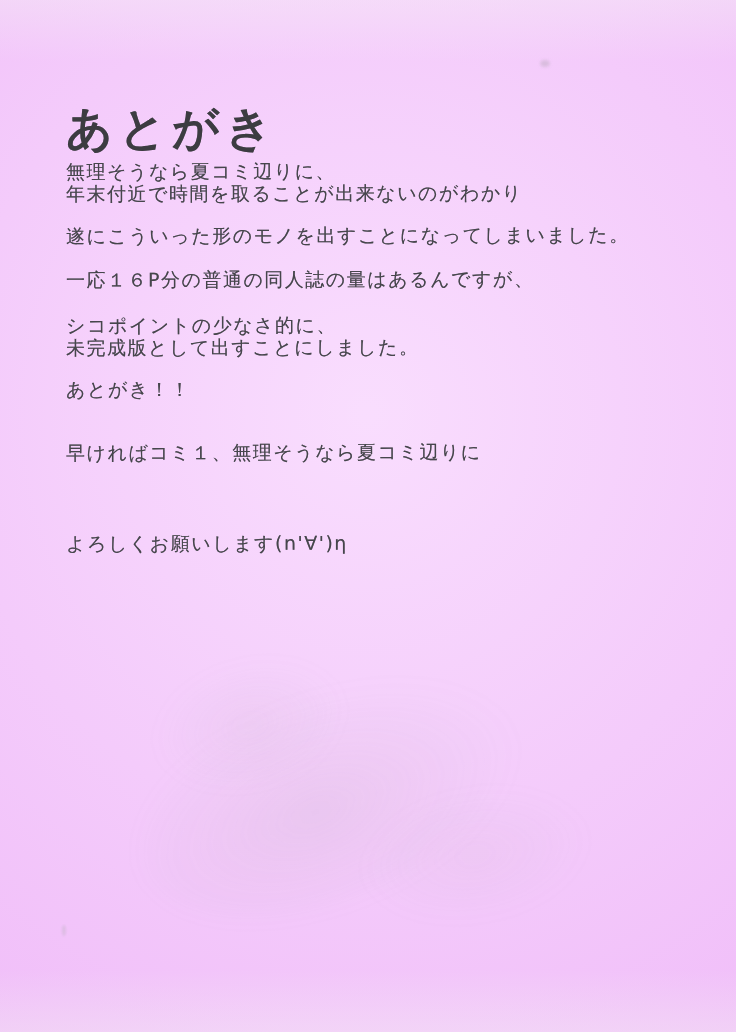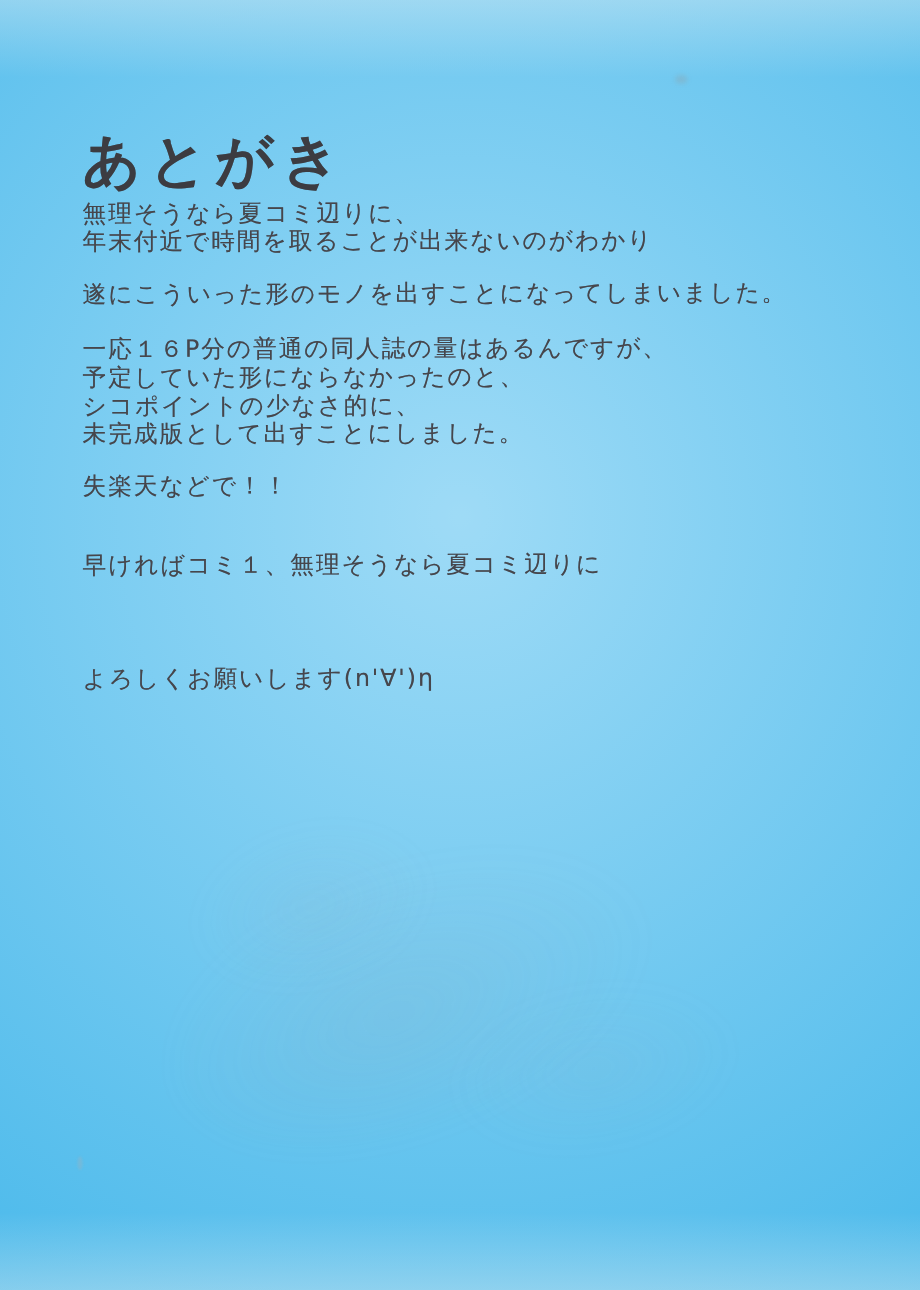--- a/index.html
+++ b/index.html
@@ -17,7 +17,7 @@
     position: relative;
     width: 736px;
     height: 1032px;
-    background: #0ea5e9;
+    background: #f0abfc;
     overflow: hidden;
   }
   

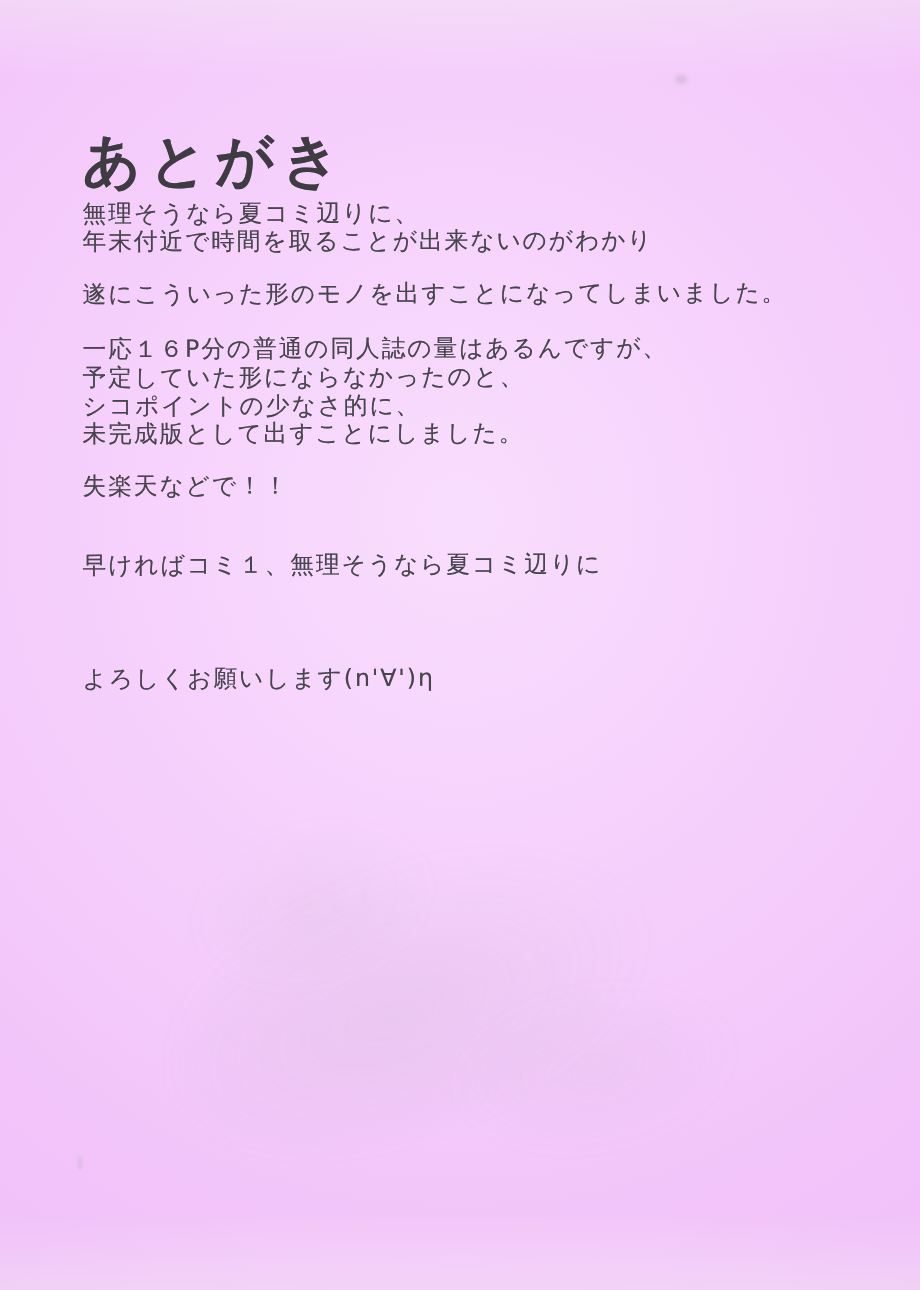--- a/index.html
+++ b/index.html
@@ -102,7 +102,6 @@
   <div class="line" style="top:225px">遂にこういった形のモノを出すことになってしまいました。</div>
 
   <div class="line" style="top:269px">一応１６P分の普通の同人誌の量はあるんですが、</div>
-  <div class="line" style="top:292px">予定していた形にならなかったのと、</div>
   <div class="line" style="top:315px">シコポイントの少なさ的に、</div>
   <div class="line" style="top:337px">未完成版として出すことにしました。</div>
 

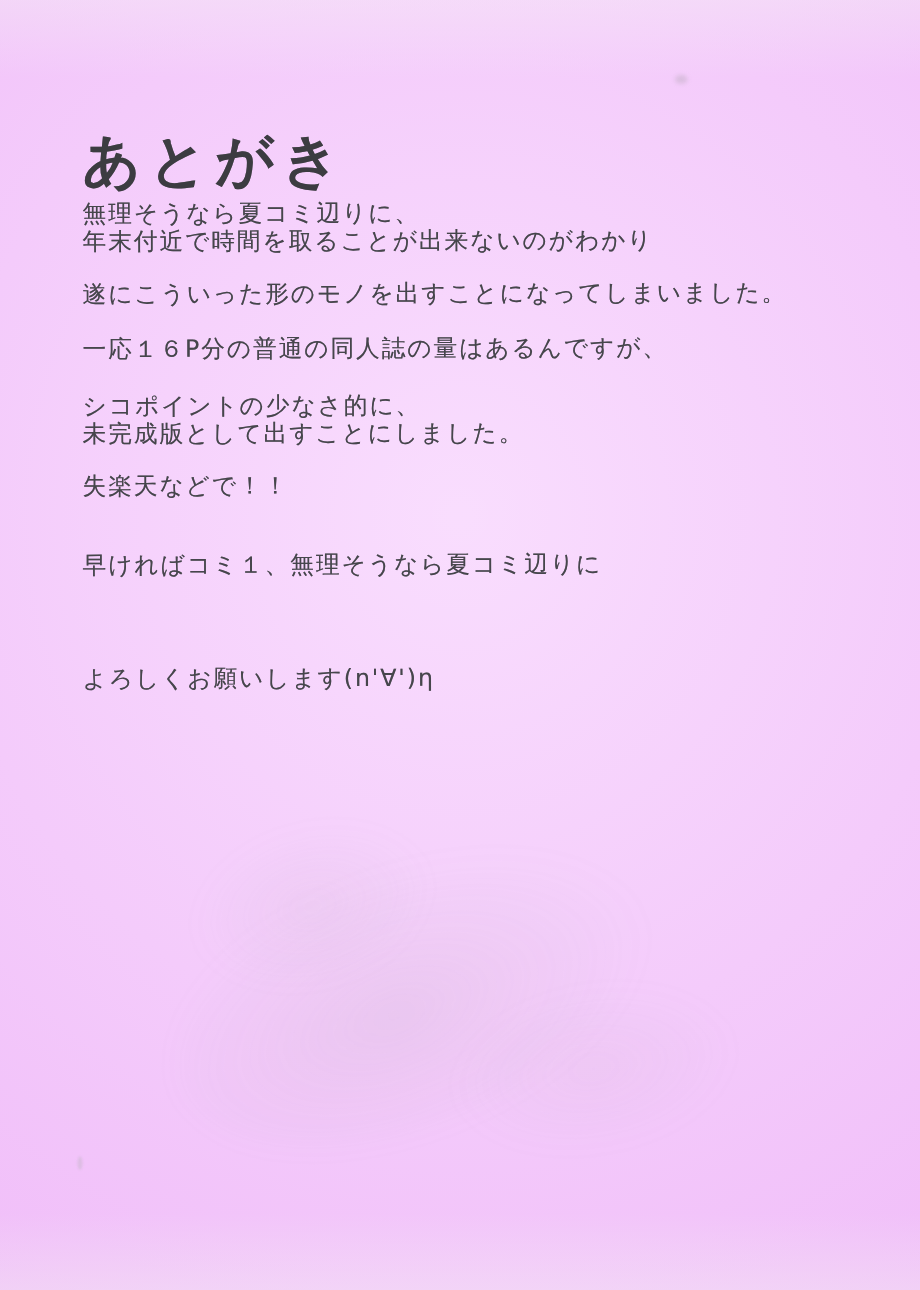--- a/index.html
+++ b/index.html
@@ -105,7 +105,7 @@
   <div class="line" style="top:315px">シコポイントの少なさ的に、</div>
   <div class="line" style="top:337px">未完成版として出すことにしました。</div>
 
-  <div class="line" style="top:379px">失楽天などで！！</div>
+  <div class="line" style="top:379px">あとがき！！</div>
 
   <div class="line" style="top:442px">早ければコミ１、無理そうなら夏コミ辺りに</div>
 

